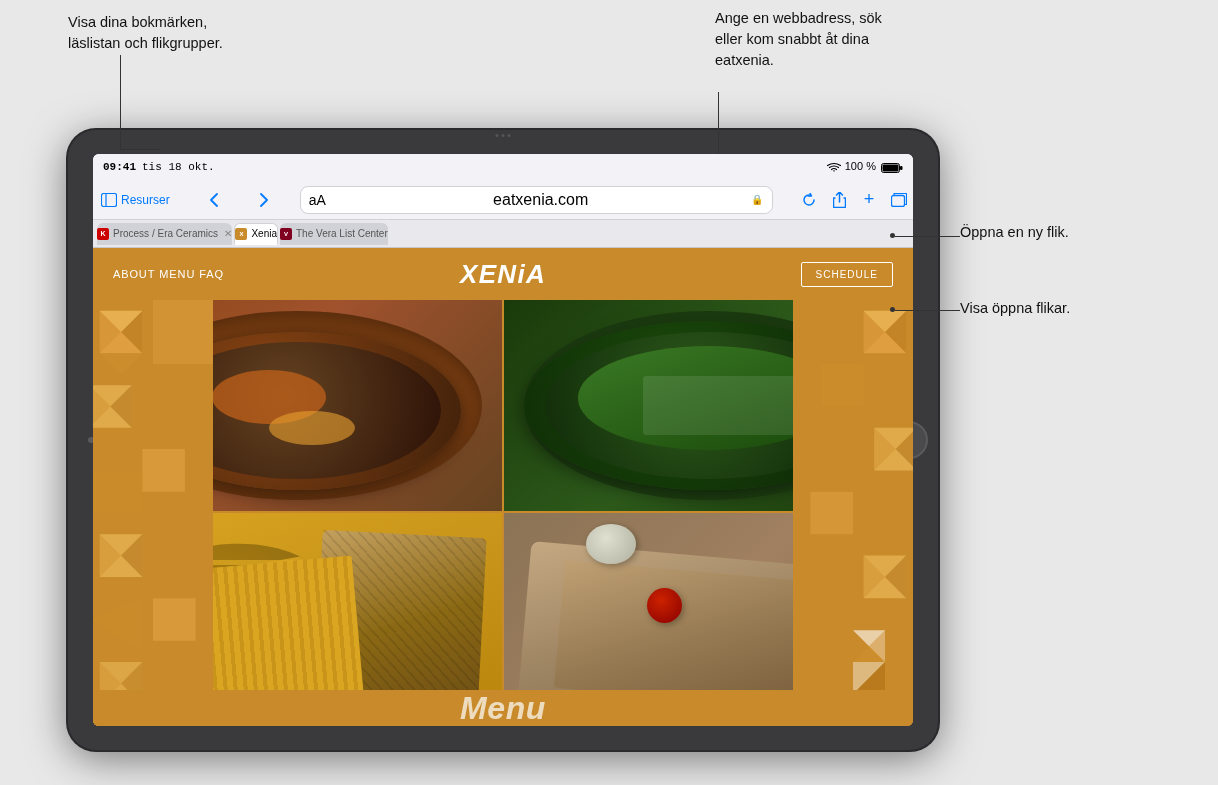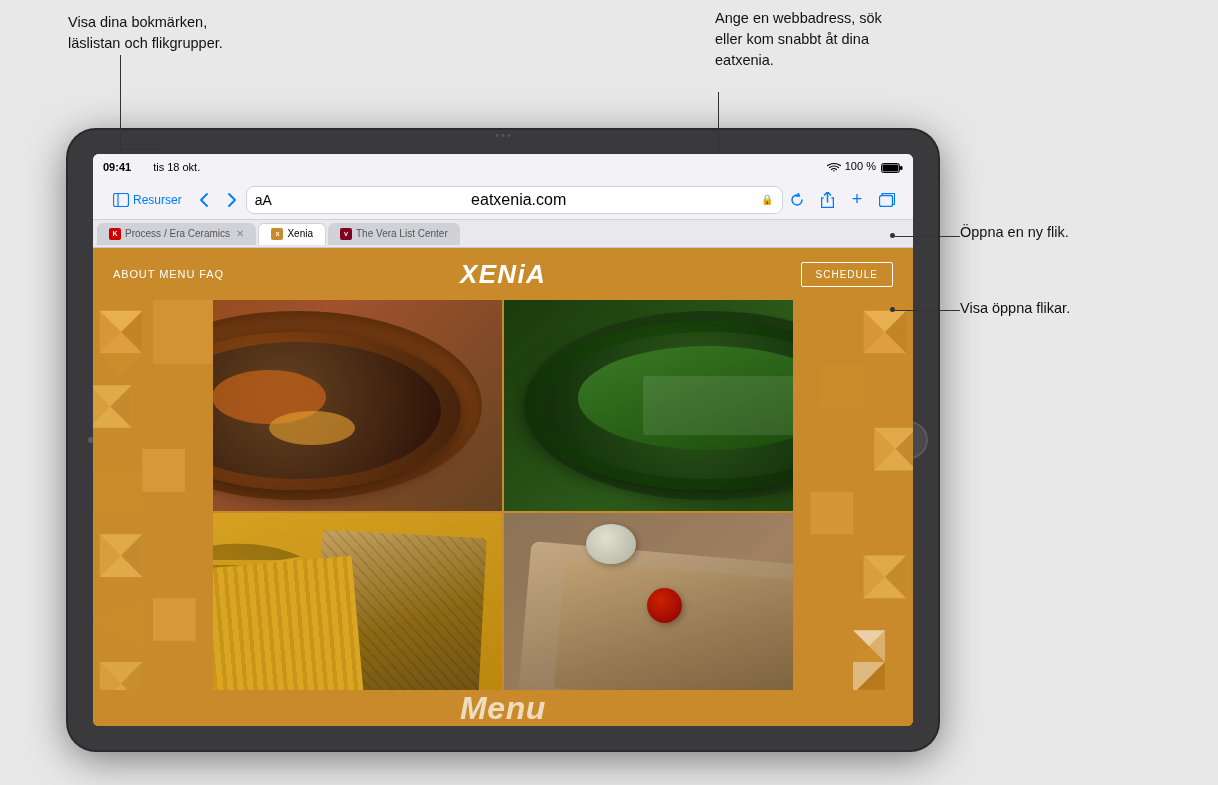--- a/index.html
+++ b/index.html
@@ -78,7 +78,8 @@
     .status-bar-left {
       display: flex;
       align-items: center;
-      gap: 22px;
+      gap: 6px;
+      font-family: Liberation Mono, monospace;
     }
     .status-bar-right {
       display: flex;

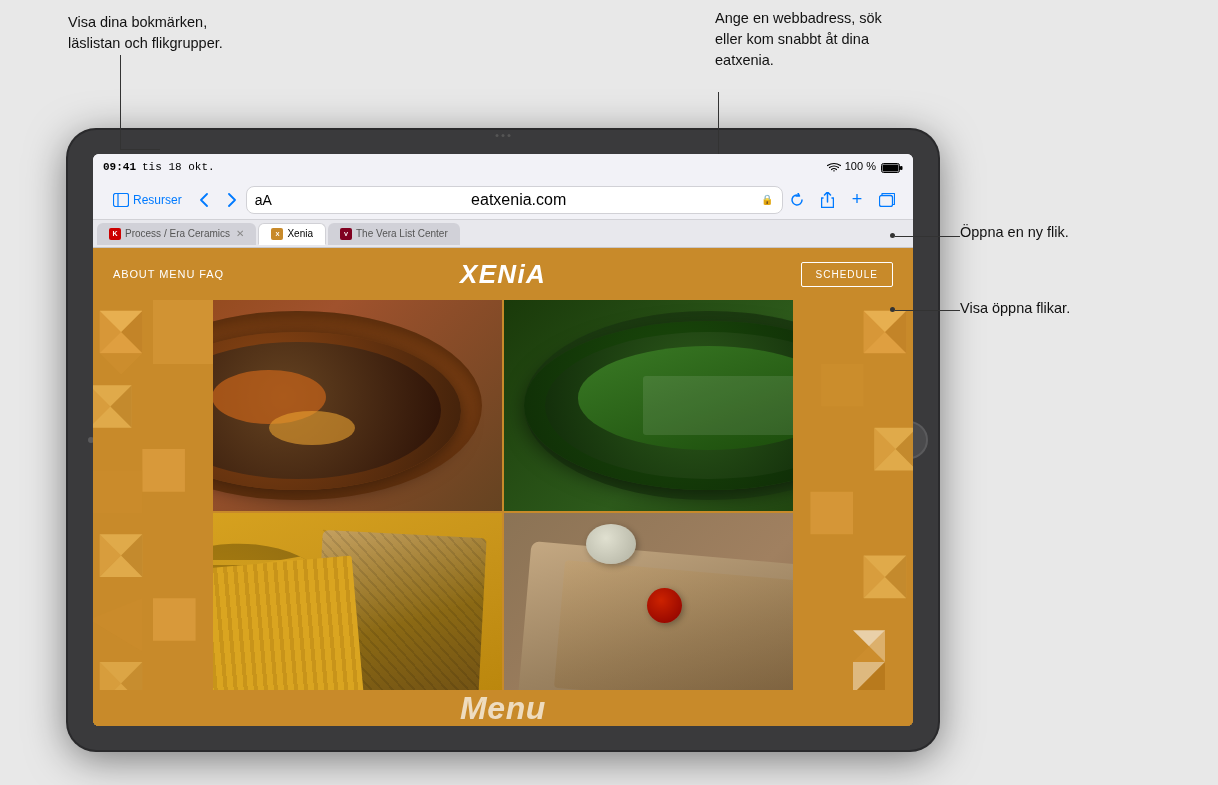--- a/index.html
+++ b/index.html
@@ -94,8 +94,8 @@
       height: 40px;
       display: flex;
       align-items: center;
-      padding: 0 12px;
-      gap: 0;
+      padding: 0 0;
+      gap: 22px;
       flex-shrink: 0;
       border-bottom: 1px solid #d1d1d6;
     }

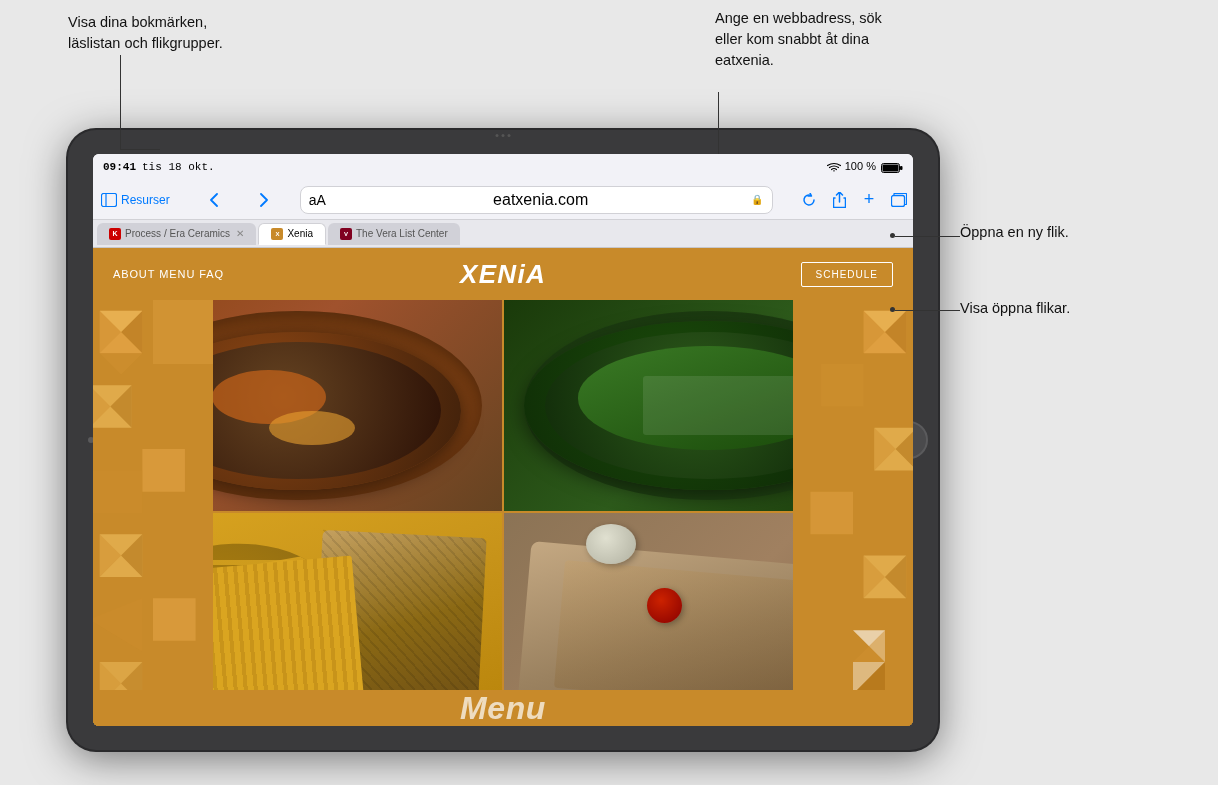--- a/index.html
+++ b/index.html
@@ -175,7 +175,7 @@
       border-radius: 6px 6px 0 0;
       display: flex;
       align-items: center;
-      padding: 0 12px;
+      padding: 0 0;
       font-size: 10px;
       cursor: pointer;
       gap: 4px;

